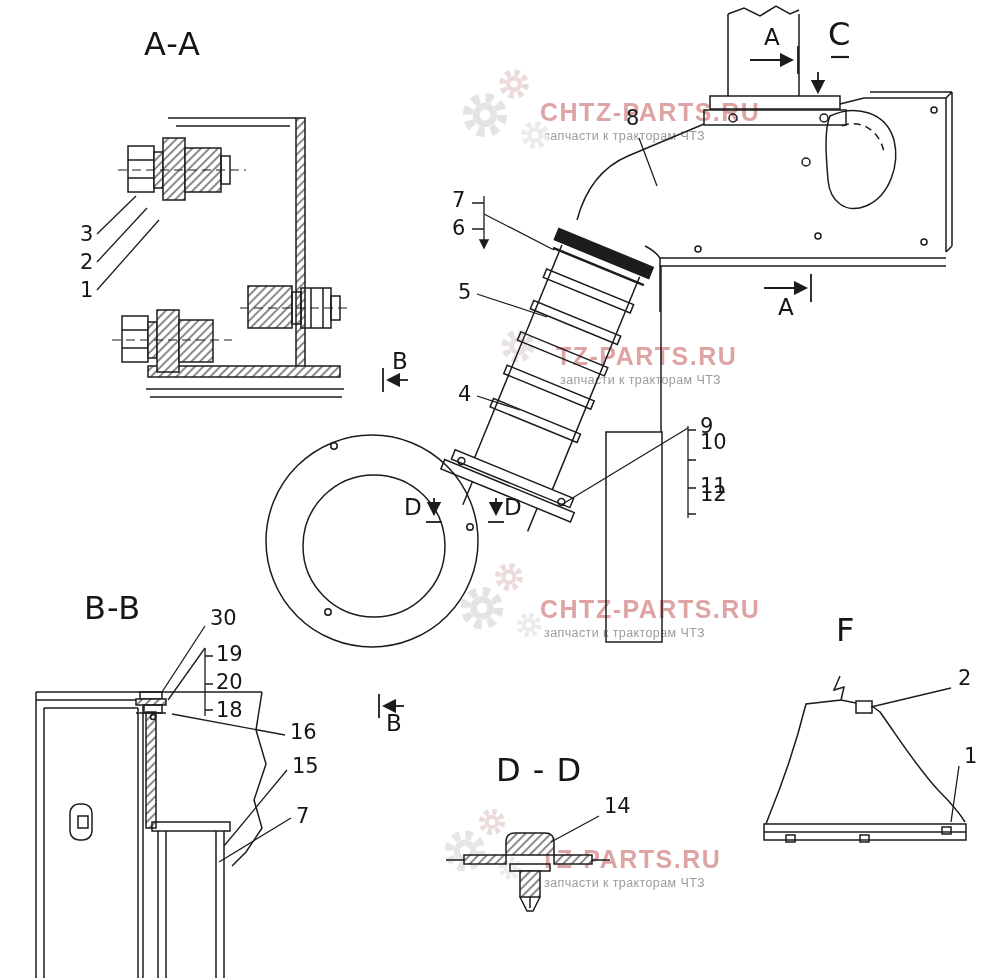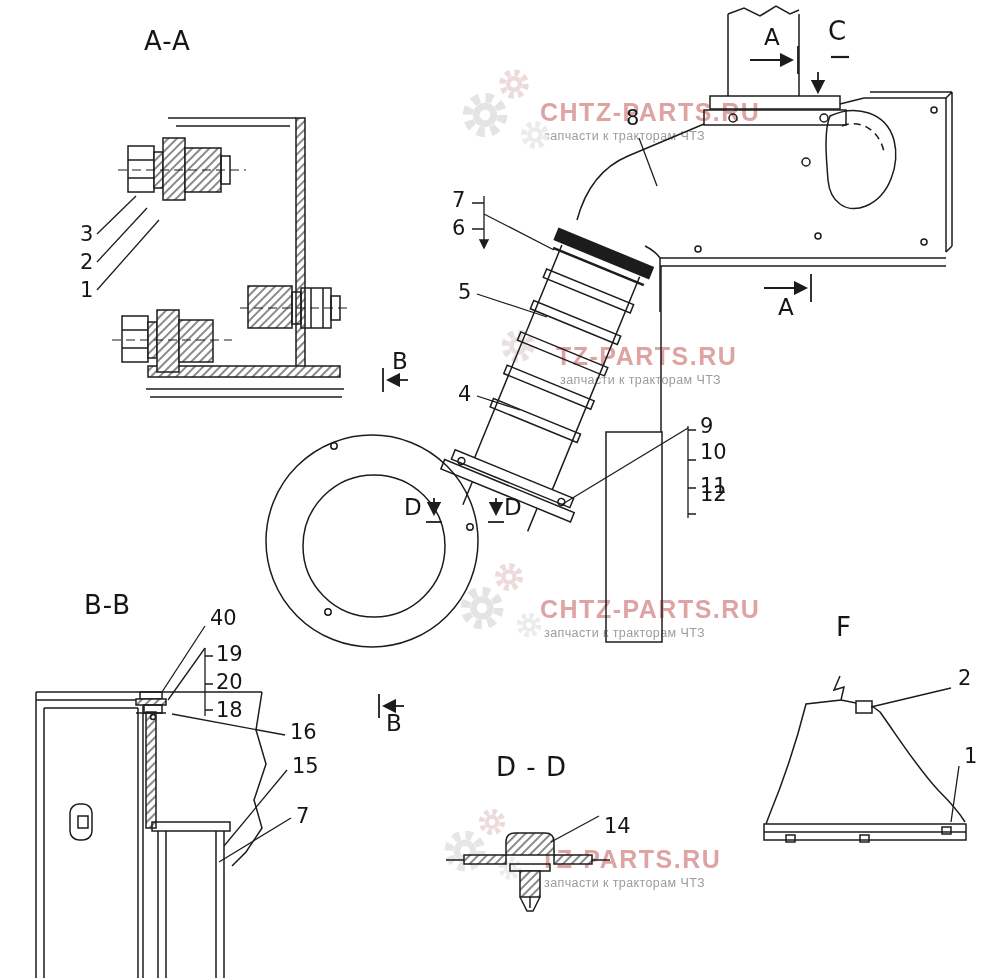--- a/index.html
+++ b/index.html
@@ -24,7 +24,7 @@
     position:absolute; z-index:3; color:#161616; line-height:1;
     font-family:"DejaVu Sans", sans-serif; white-space:nowrap;
   }
-  .sec  { font-size:26px; letter-spacing:1px;text-align:center; }
+  .sec  { font-size:32px; letter-spacing:1px;text-align:center; }
   .vlab { font-size:23px; }
   .num  { font-size:21px; }
 </style>

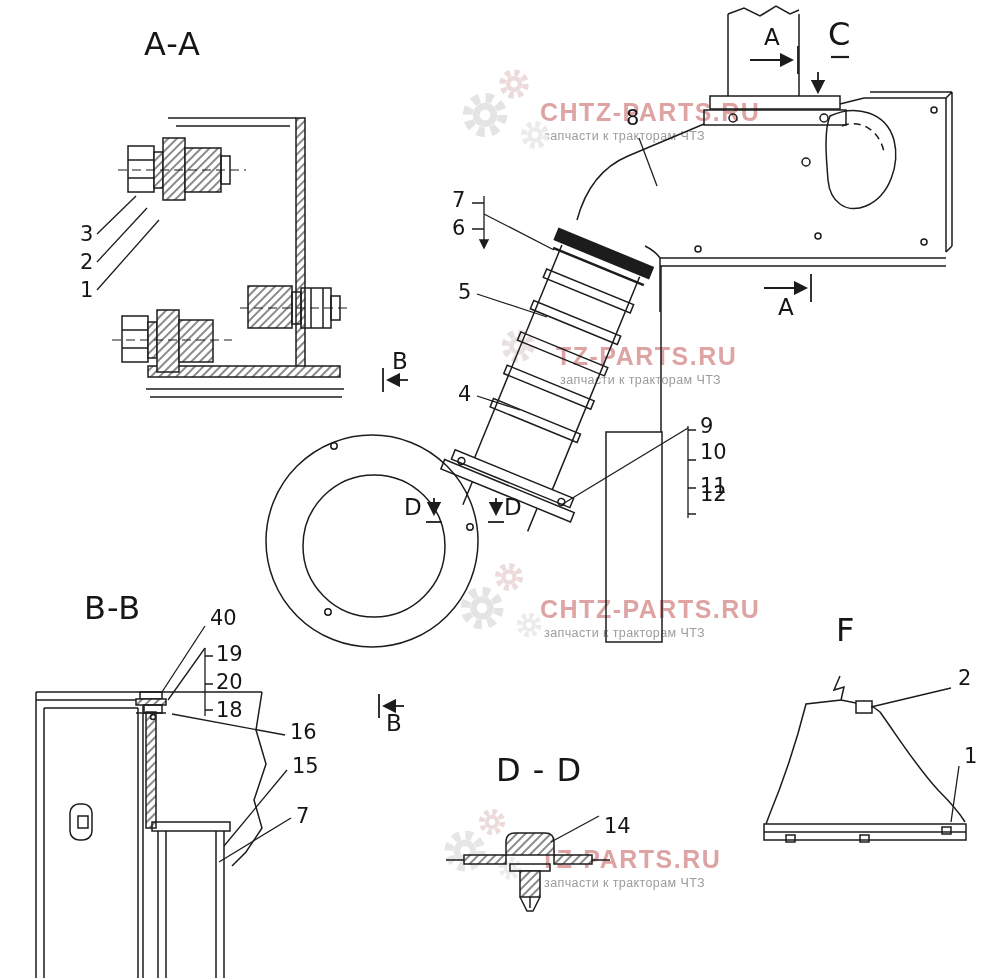--- a/index.html
+++ b/index.html
@@ -267,7 +267,7 @@
   <span class="lbl num" style="left:458px;top:384px">4</span>
 
   <span class="lbl num" style="left:700px;top:416px">9</span>
-  <span class="lbl num" style="left:700px;top:442px">10</span>
+  <span class="lbl num" style="left:700px;top:432px">10</span>
   <span class="lbl num" style="left:700px;top:476px">11</span>
   <span class="lbl num" style="left:700px;top:484px">12</span>
 

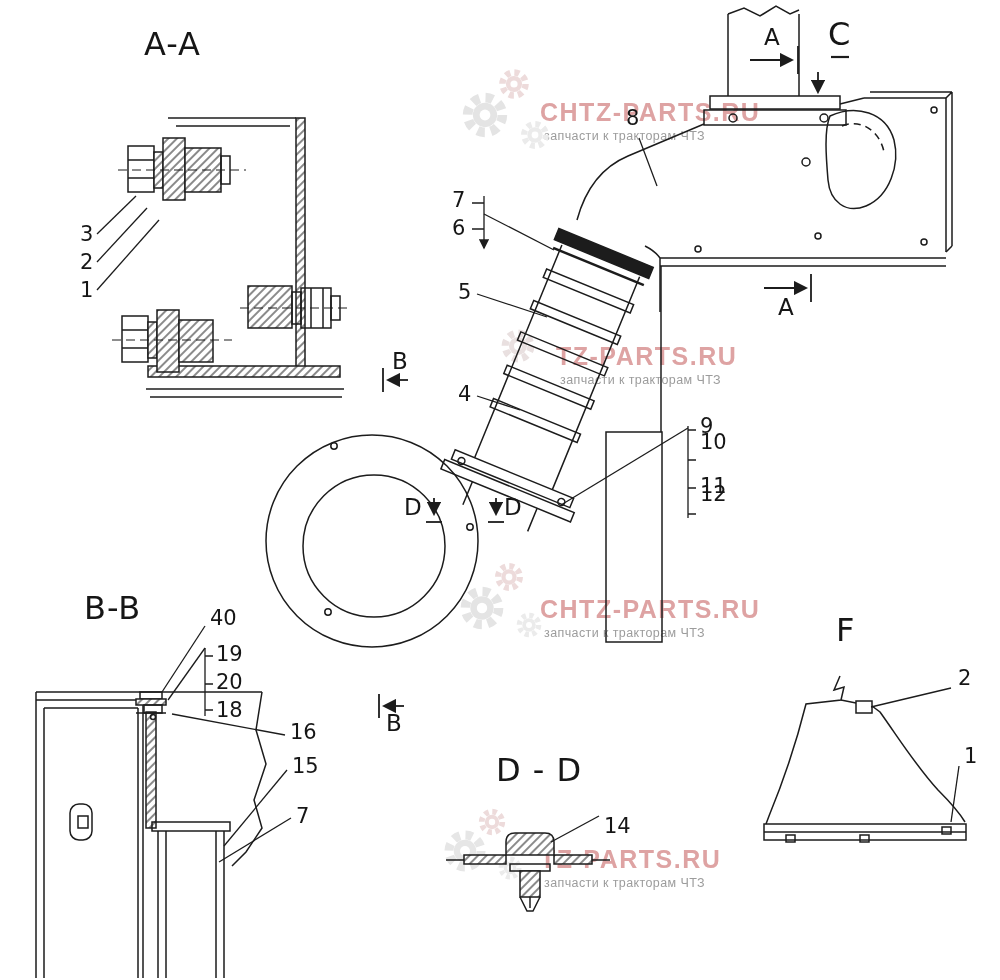--- a/index.html
+++ b/index.html
@@ -271,7 +271,7 @@
   <span class="lbl num" style="left:700px;top:476px">11</span>
   <span class="lbl num" style="left:700px;top:484px">12</span>
 
-  <span class="lbl num" style="left:210px;top:608px">40</span>
+  <span class="lbl num" style="left:210px;top:608px">30</span>
   <span class="lbl num" style="left:216px;top:644px">19</span>
   <span class="lbl num" style="left:216px;top:672px">20</span>
   <span class="lbl num" style="left:216px;top:700px">18</span>

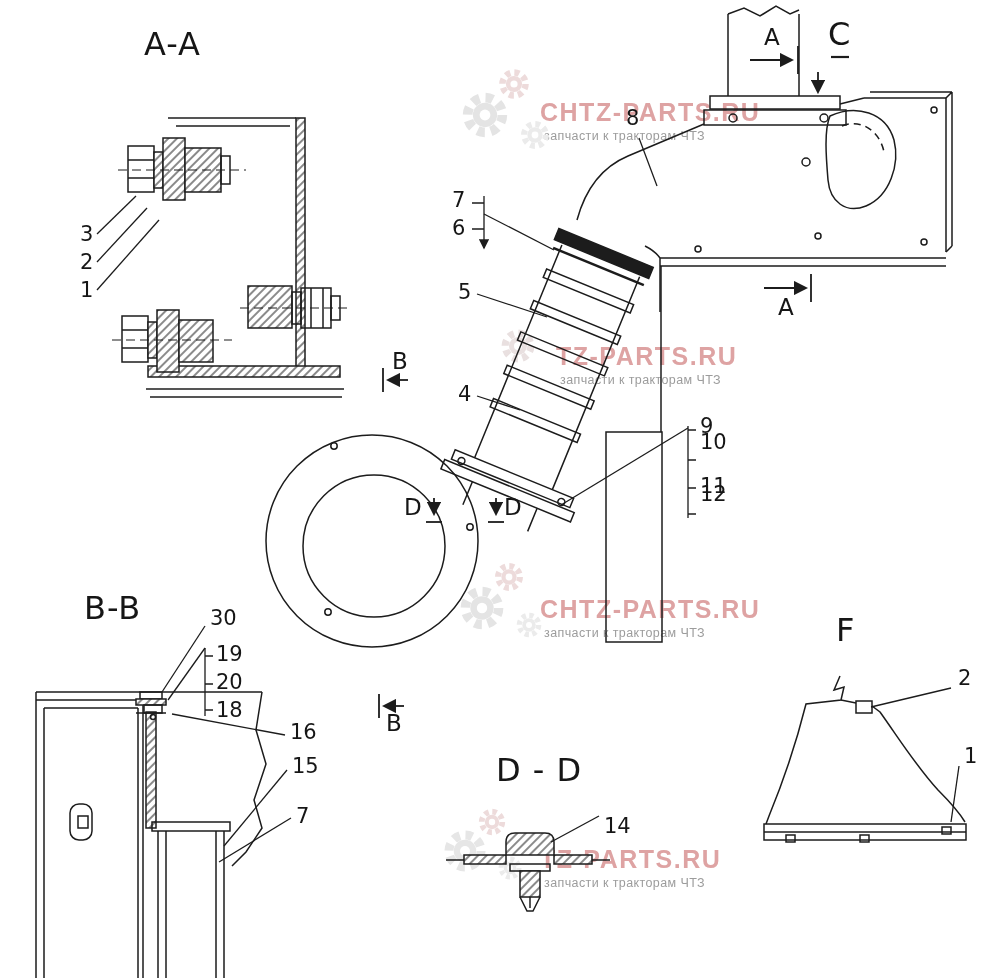--- a/index.html
+++ b/index.html
@@ -279,7 +279,7 @@
   <span class="lbl num" style="left:292px;top:756px">15</span>
   <span class="lbl num" style="left:296px;top:806px">7</span>
 
-  <span class="lbl num" style="left:604px;top:816px">14</span>
+  <span class="lbl num" style="left:604px;top:796px">14</span>
 
   <span class="lbl num" style="left:958px;top:668px">2</span>
   <span class="lbl num" style="left:964px;top:746px">1</span>

